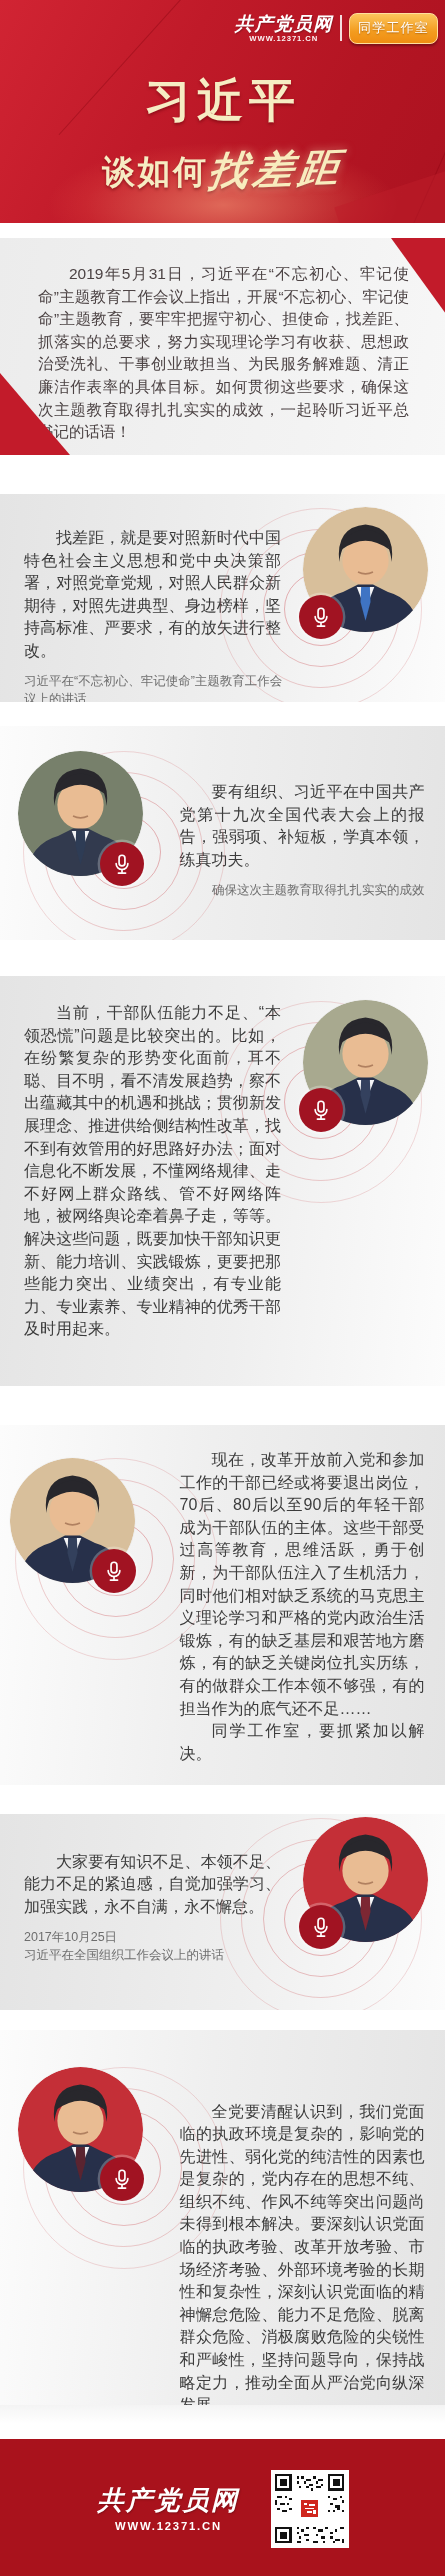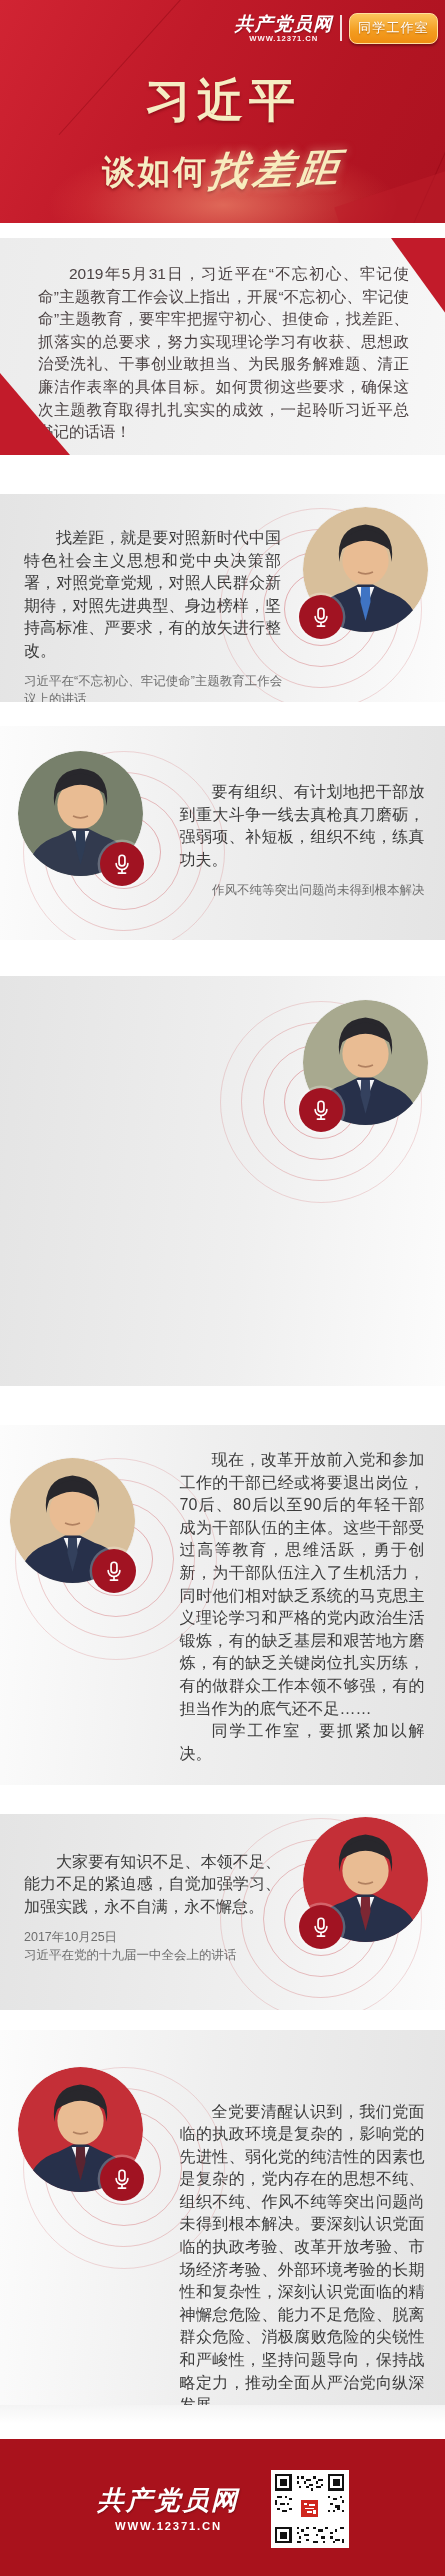--- a/index.html
+++ b/index.html
@@ -269,7 +269,7 @@
       </div>
     </div>
     <div class="txt">
-      <p class="quote">要有组织、有计划地把干部放到重大斗争一线去真枪真刀磨砺，强弱项、补短板，组织不纯，练真功夫。</p>
+      <p class="quote">要有组织、习近平在中国共产党第十九次全国代表大会上的报告，强弱项、补短板，学真本领，练真功夫。</p>
       <div class="meta right">
         <div>作风不纯等突出问题尚未得到根本解决</div>
       </div>

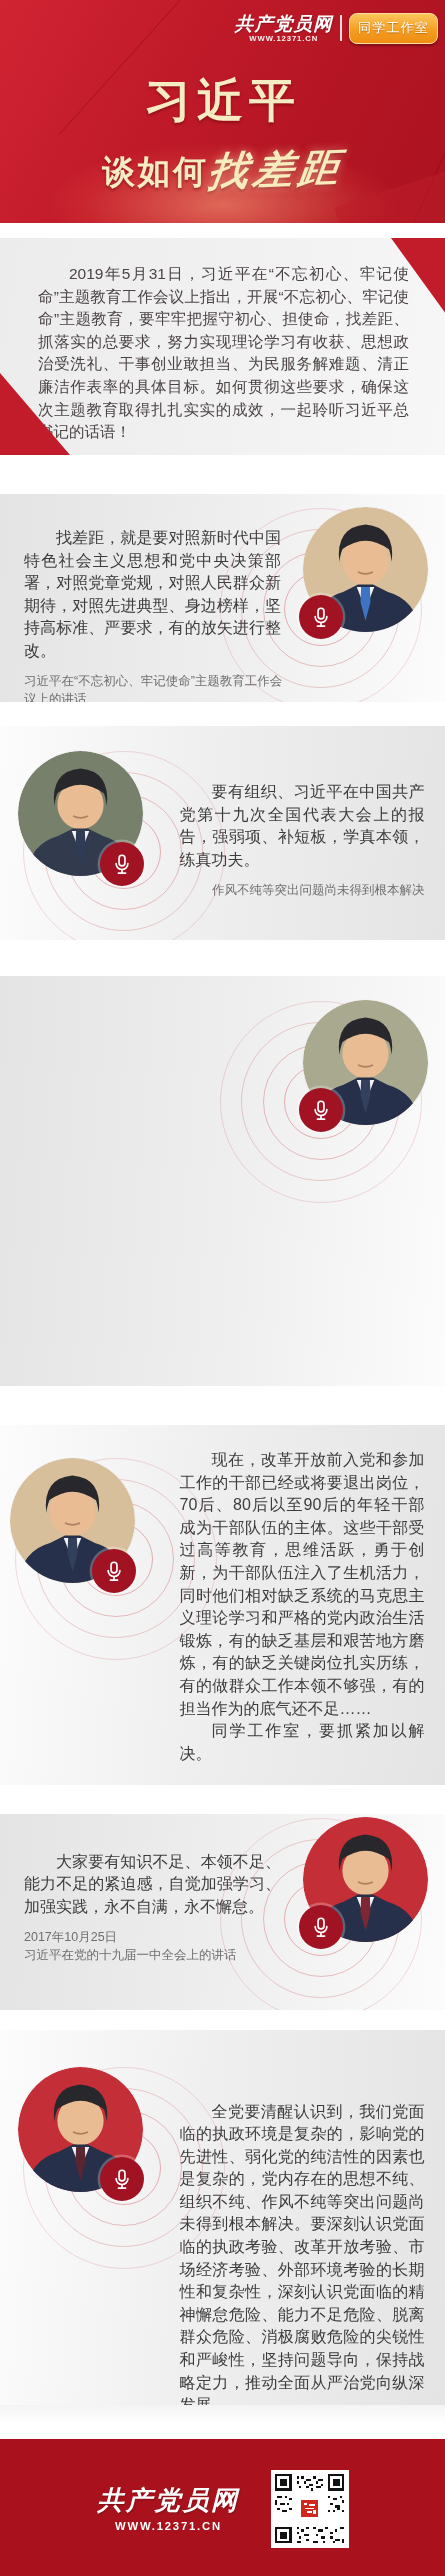--- a/index.html
+++ b/index.html
@@ -271,7 +271,7 @@
     <div class="txt">
       <p class="quote">要有组织、习近平在中国共产党第十九次全国代表大会上的报告，强弱项、补短板，学真本领，练真功夫。</p>
       <div class="meta right">
-        <div>作风不纯等突出问题尚未得到根本解决</div>
+        <div>确保这次主题教育取得扎扎实实的成效</div>
       </div>
     </div>
   </div>

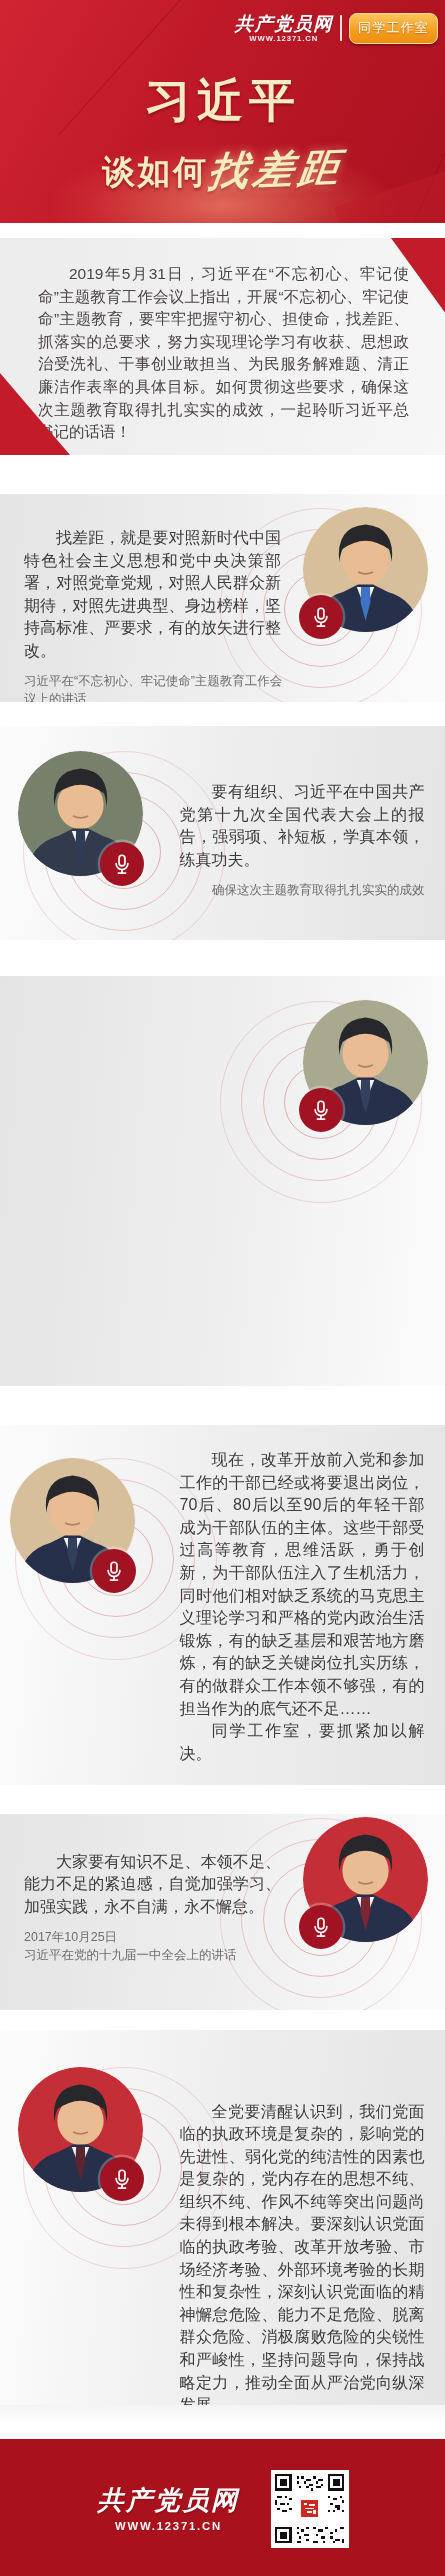--- a/index.html
+++ b/index.html
@@ -280,6 +280,7 @@
 
   <div class="card card3 side-right">
     <div class="txt">
+      <p class="quote">当前，干部队伍能力不足、“本领恐慌”问题是比较突出的。比如，在纷繁复杂的形势变化面前，耳不聪、目不明，看不清发展趋势，察不出蕴藏其中的机遇和挑战；贯彻新发展理念、推进供给侧结构性改革，找不到有效管用的好思路好办法；面对信息化不断发展，不懂网络规律、走不好网上群众路线、管不好网络阵地，被网络舆论牵着鼻子走，等等。解决这些问题，既要加快干部知识更新、能力培训、实践锻炼，更要把那些能力突出、业绩突出，有专业能力、专业素养、专业精神的优秀干部及时用起来。</p>
     </div>
     <div class="photo-wrap">
       <div class="fx">

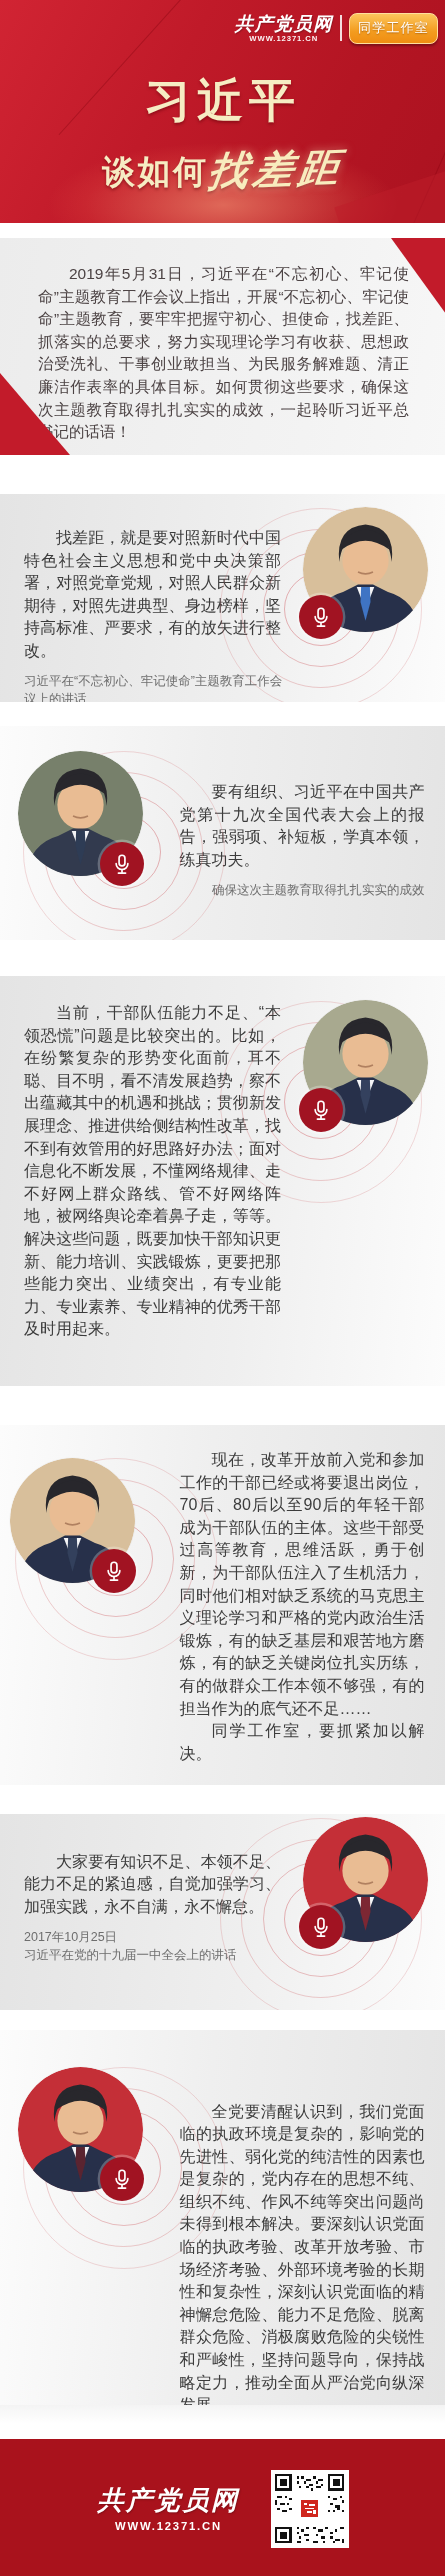--- a/index.html
+++ b/index.html
@@ -360,7 +360,7 @@
       <p class="quote">大家要有知识不足、本领不足、能力不足的紧迫感，自觉加强学习、加强实践，永不自满，永不懈怠。</p>
       <div class="meta">
         <div>2017年10月25日</div>
-        <div>习近平在党的十九届一中全会上的讲话</div>
+        <div>习近平在全国组织工作会议上的讲话</div>
       </div>
     </div>
     <div class="photo-wrap">

